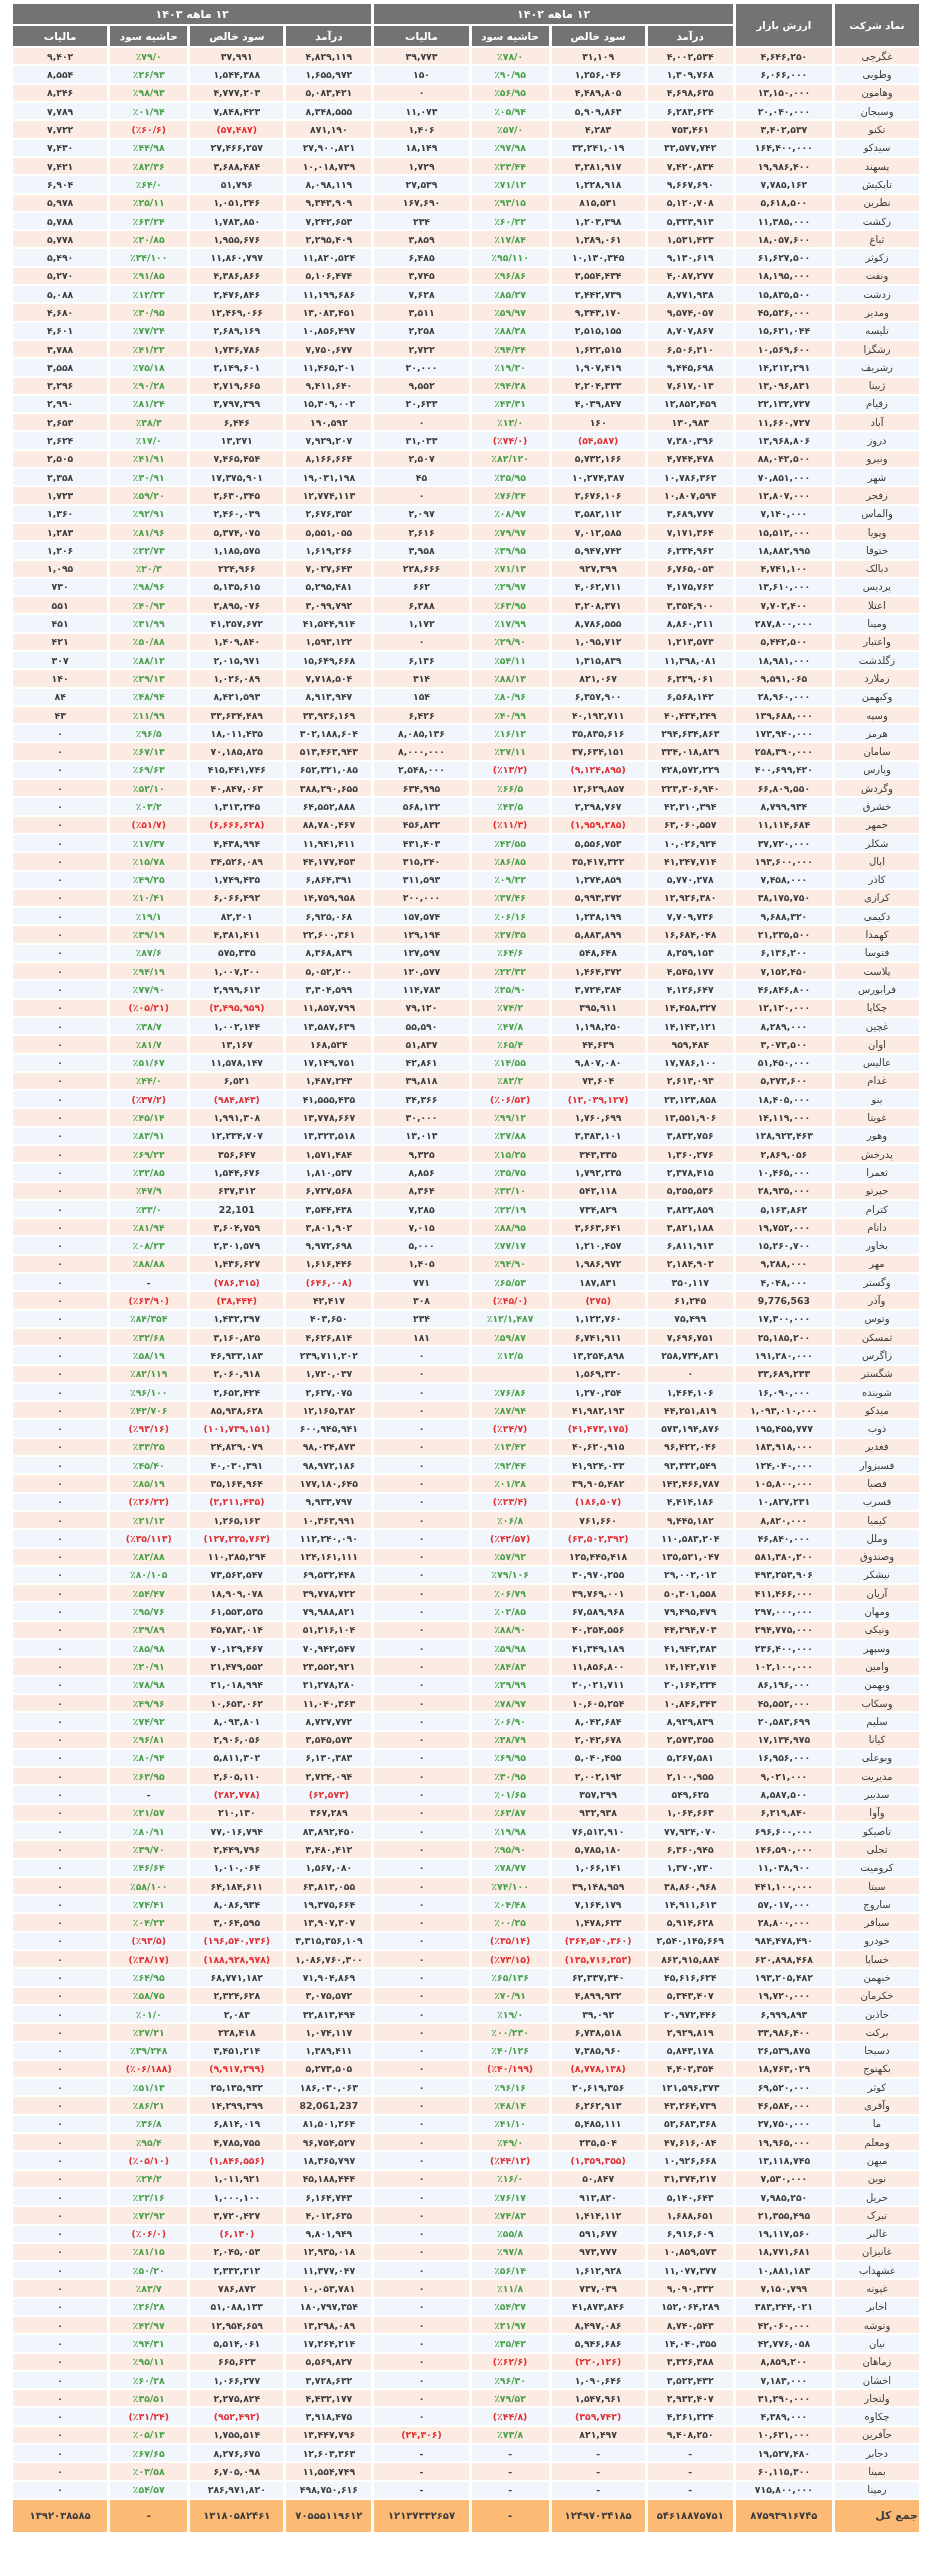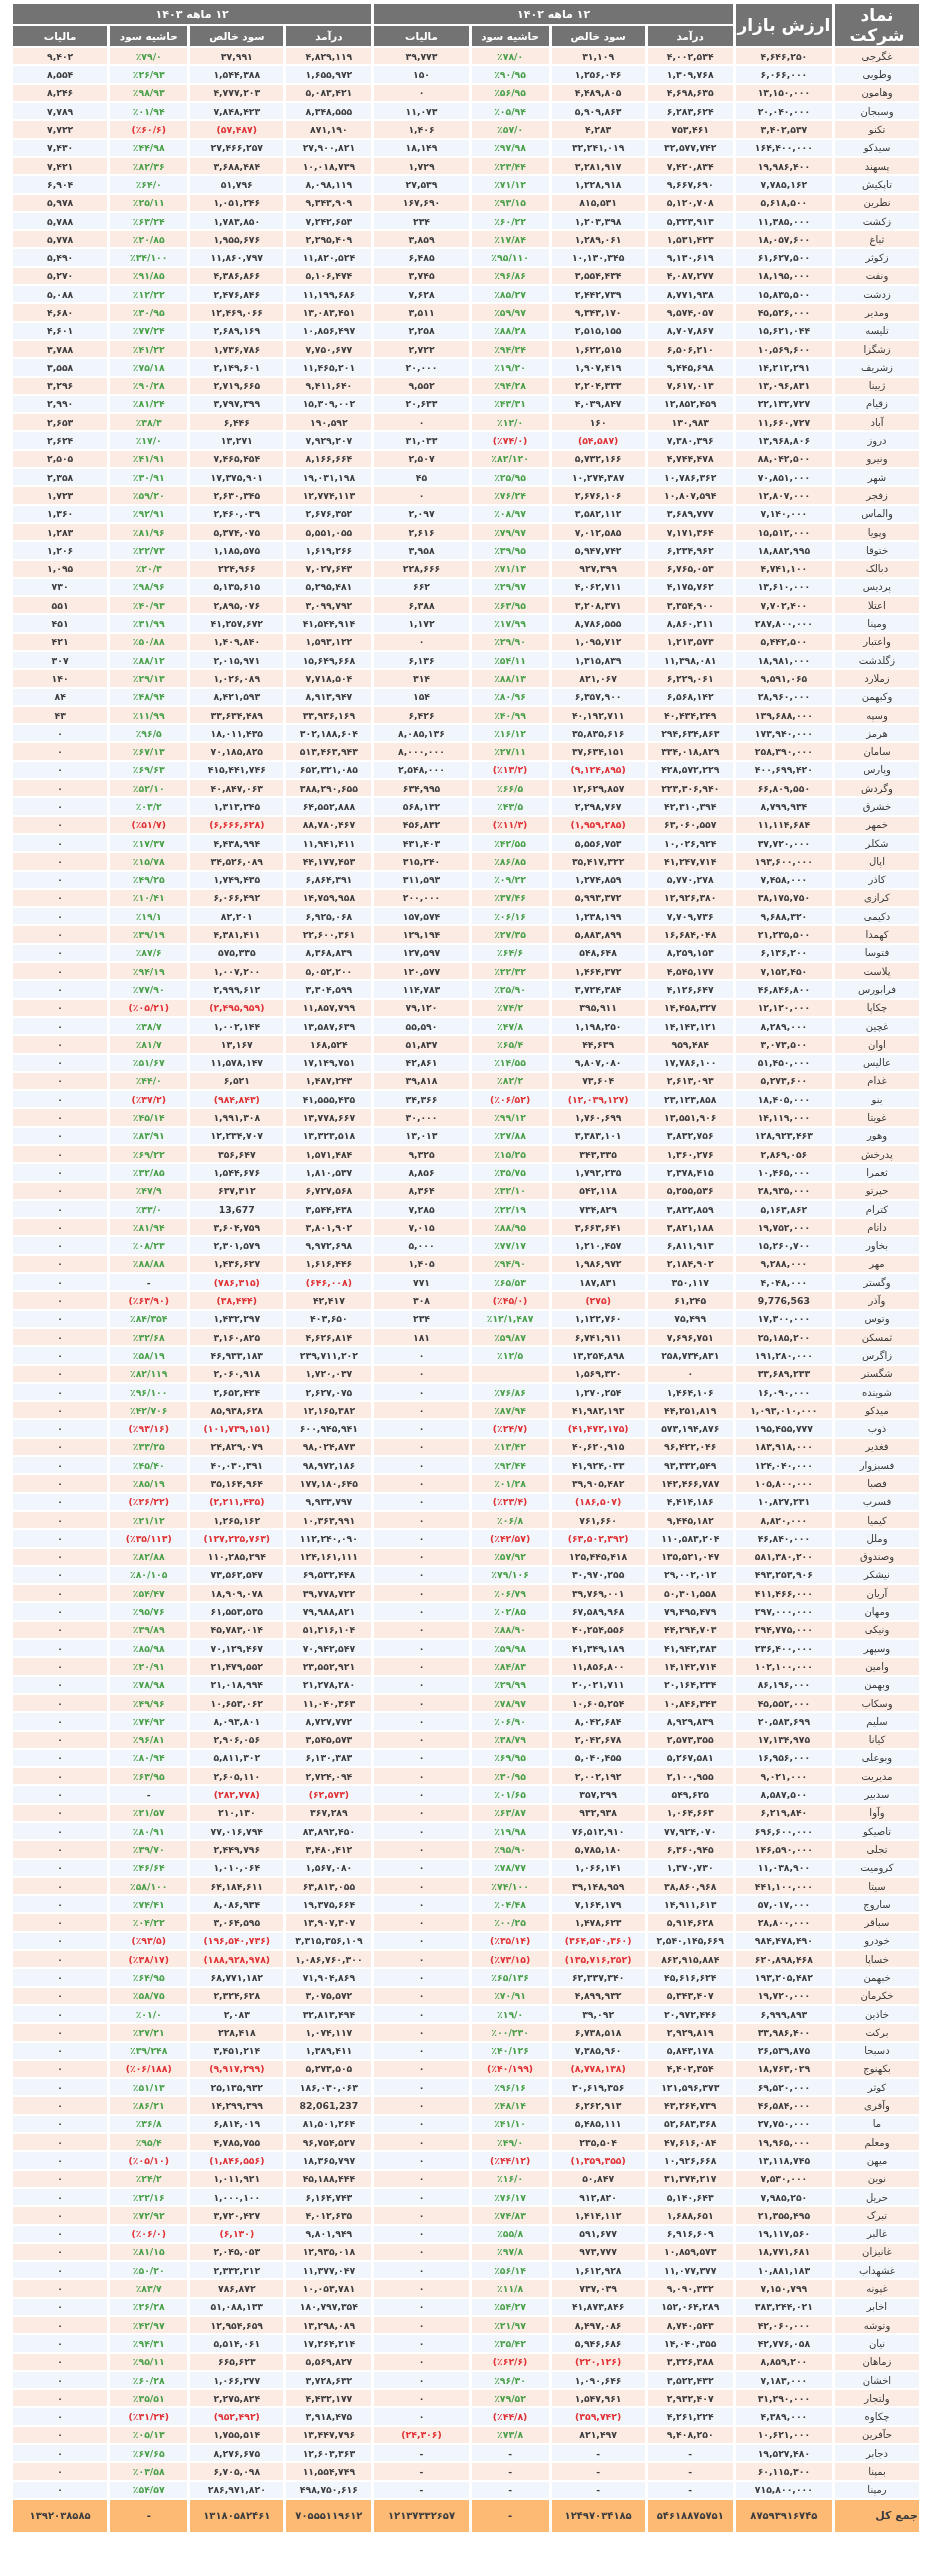--- a/index.html
+++ b/index.html
@@ -10,7 +10,7 @@
   thead th{background:#737373;color:#ffffff;font-weight:bold;text-align:center;vertical-align:middle;padding:0 1.5px;}
   th.group{height:20px;font-size:11px;}
   th.sub{height:20px;font-size:10.4px;margin-top:43px;}
-  th.merged{font-size:17px;}
+  th.merged{font-size:10px;}
   tbody td{height:16.3px;text-align:center;vertical-align:middle;font-size:9.3px;font-weight:bold;color:#3c3c3e;padding:0 1.5px;overflow:hidden;white-space:nowrap;}
   tbody tr.odd td{background:#fcebe3;}
   tbody tr.even td{background:#f0f6fb;}

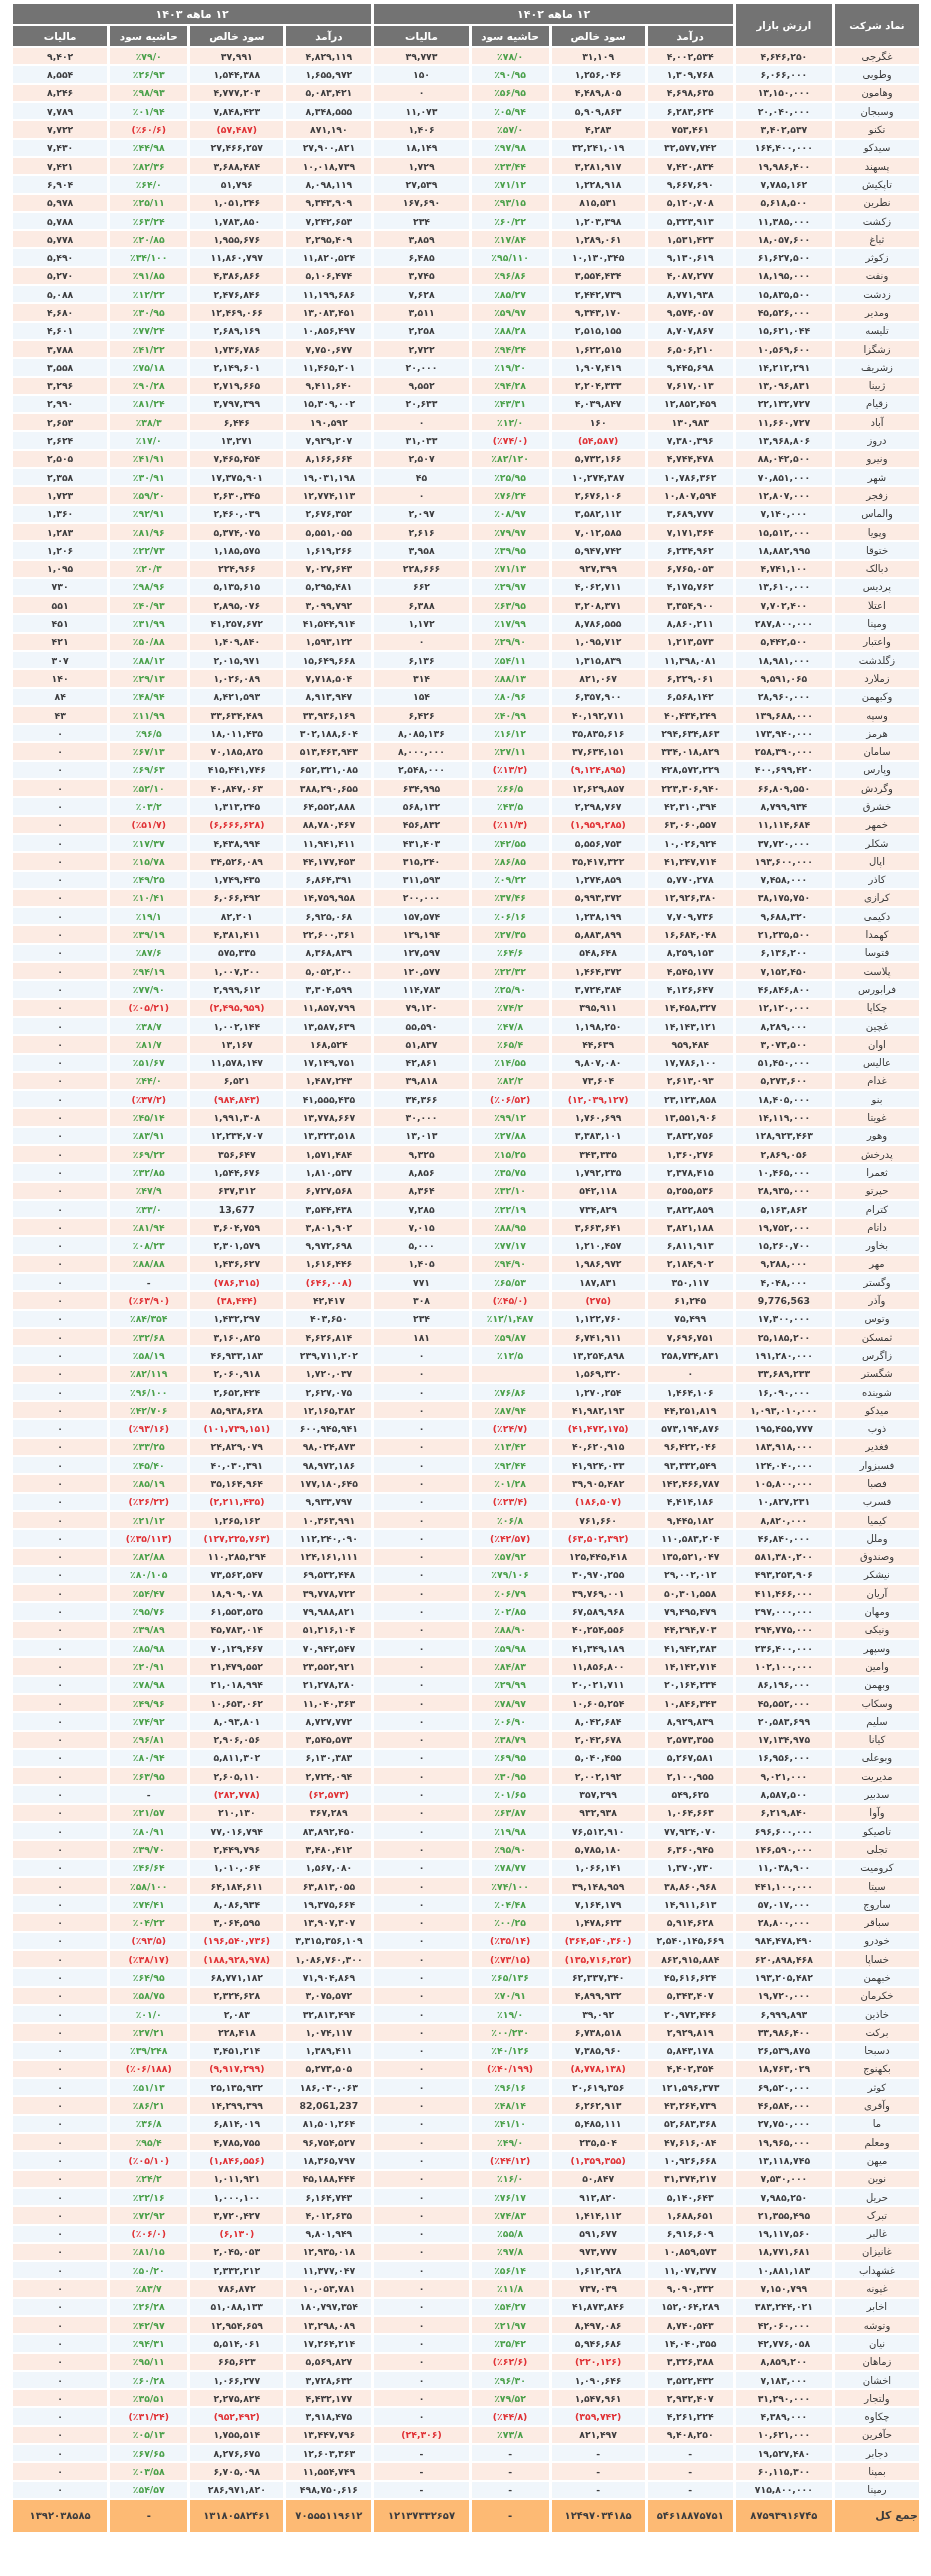--- a/index.html
+++ b/index.html
@@ -819,7 +819,7 @@
         <td dir="ltr" class="pos">٪۲۲/۱۹</td>
         <td dir="ltr">۷,۲۸۵</td>
         <td dir="ltr">۳,۵۴۴,۴۳۸</td>
-        <td dir="ltr">13,677</td>
+        <td dir="ltr">22,101</td>
         <td dir="ltr" class="pos">٪۳۳/۰</td>
         <td dir="ltr">۰</td>
       </tr>

